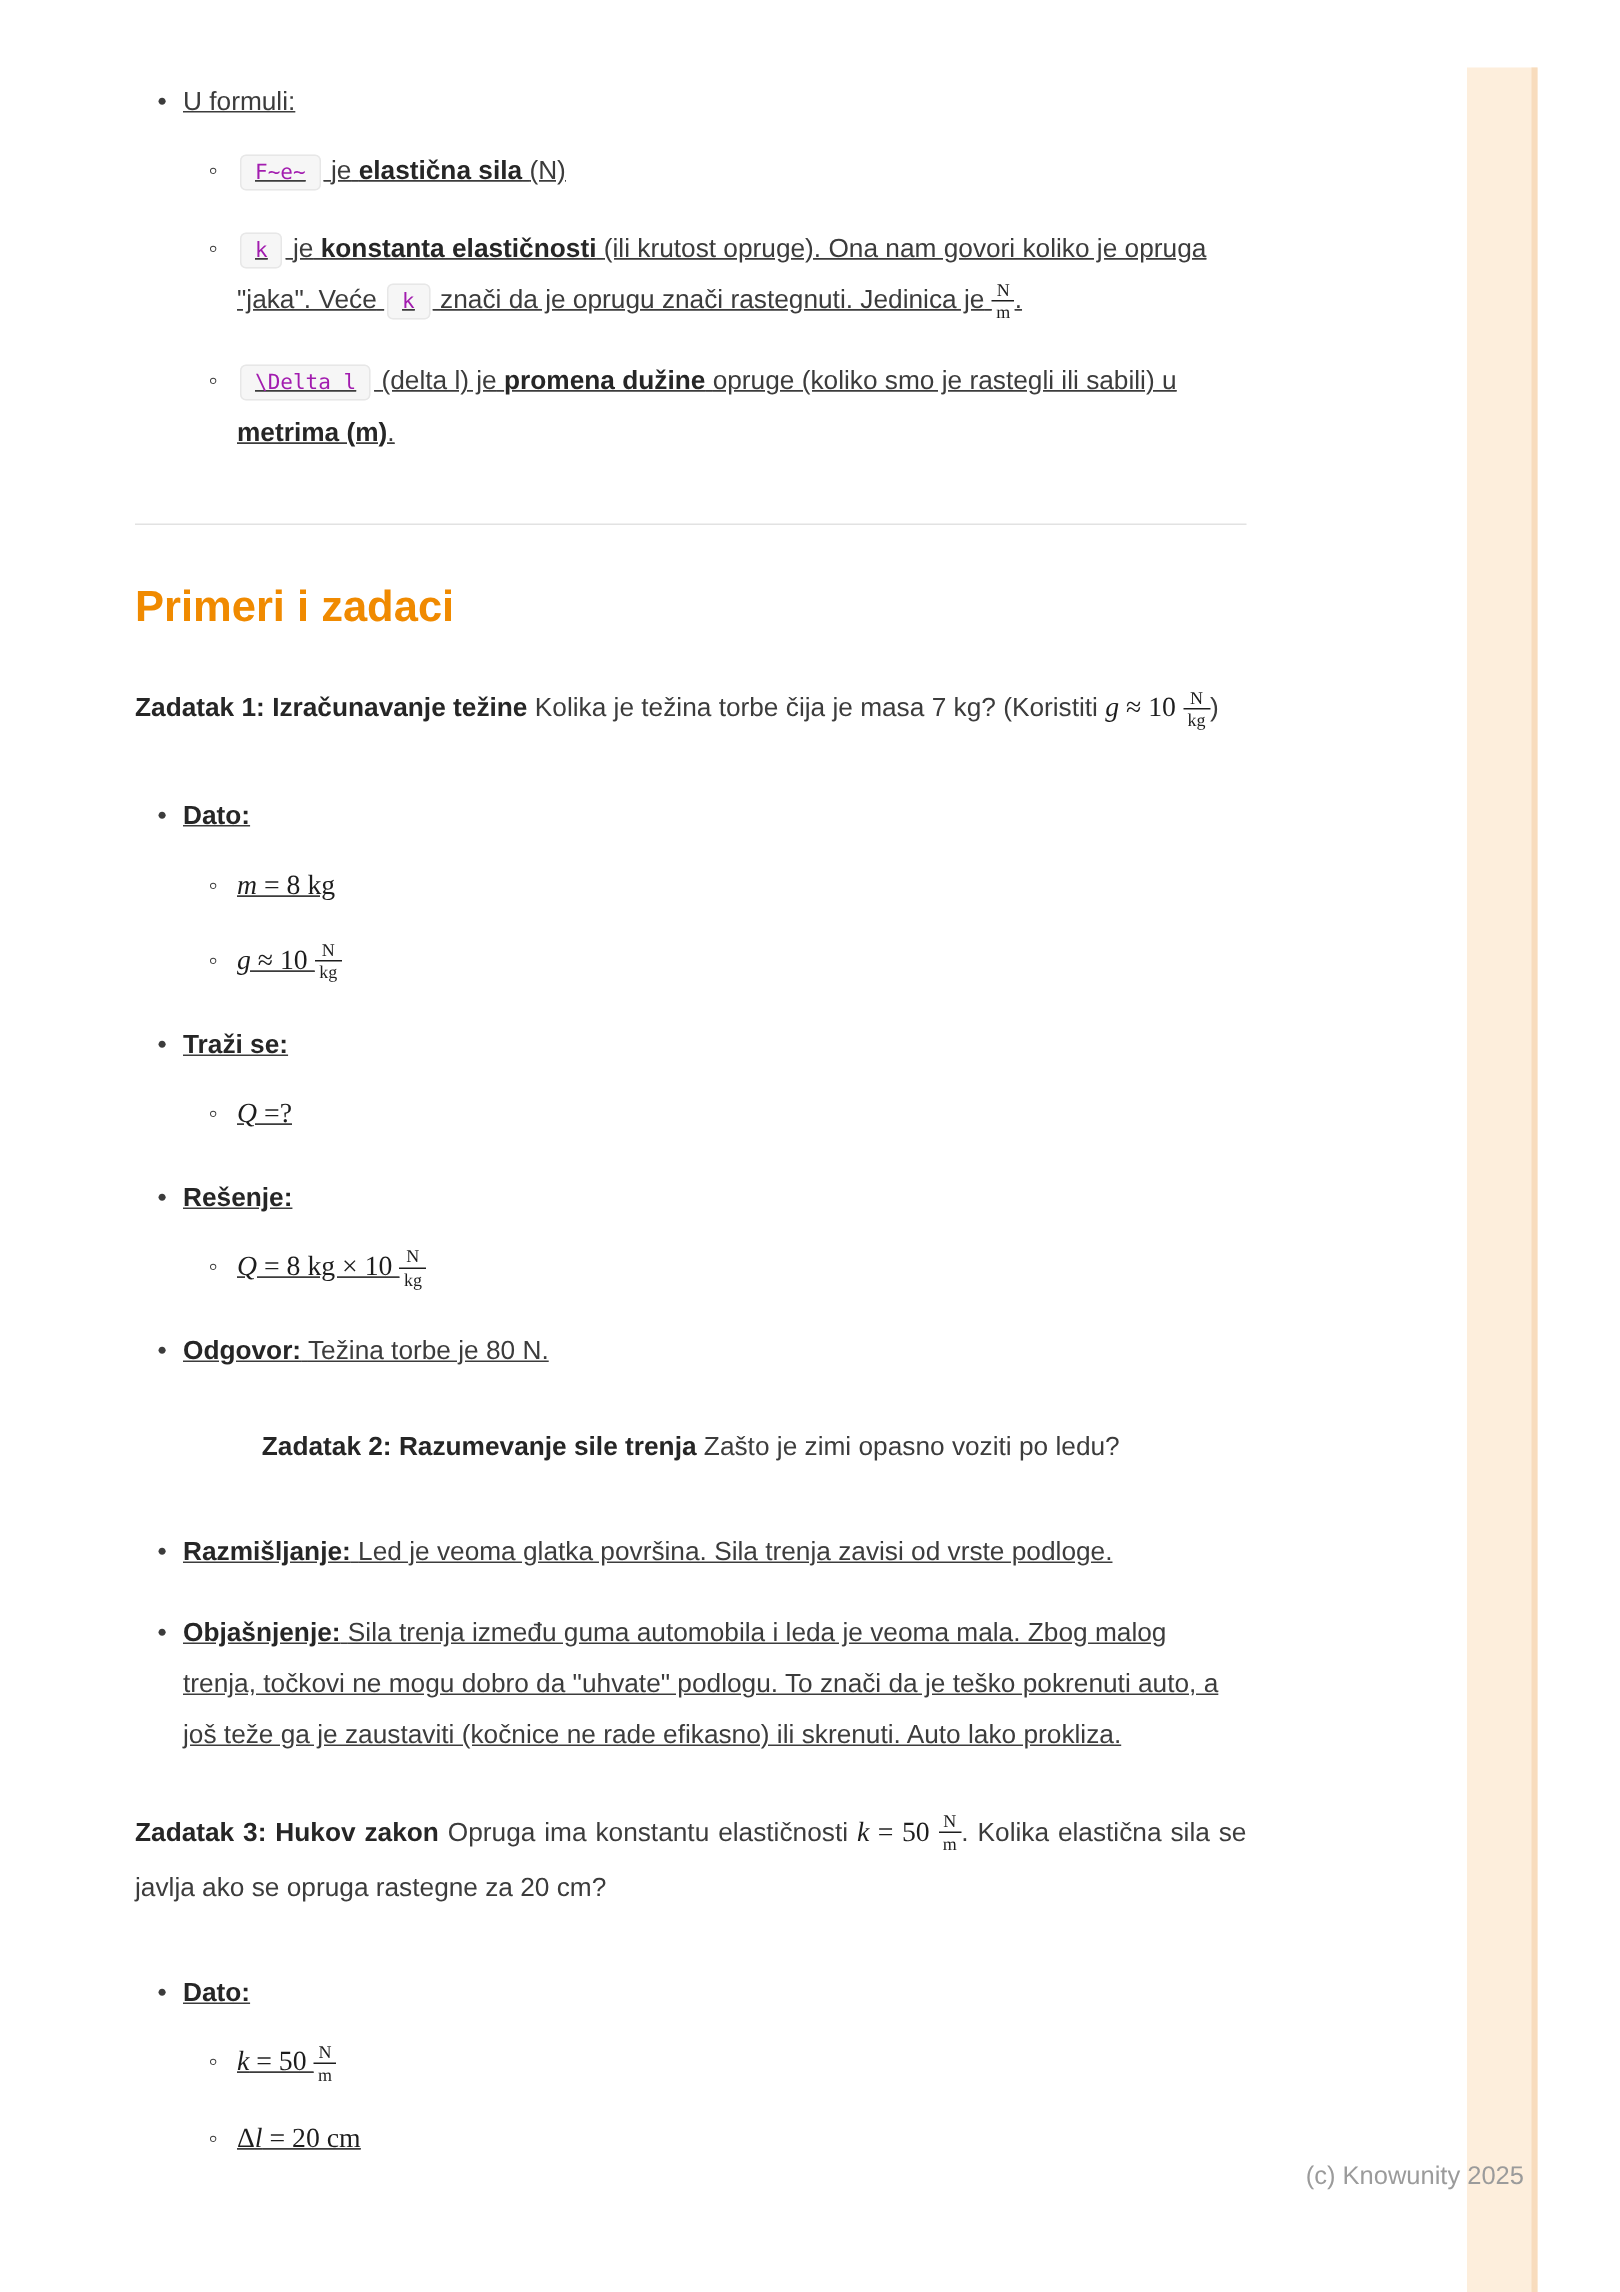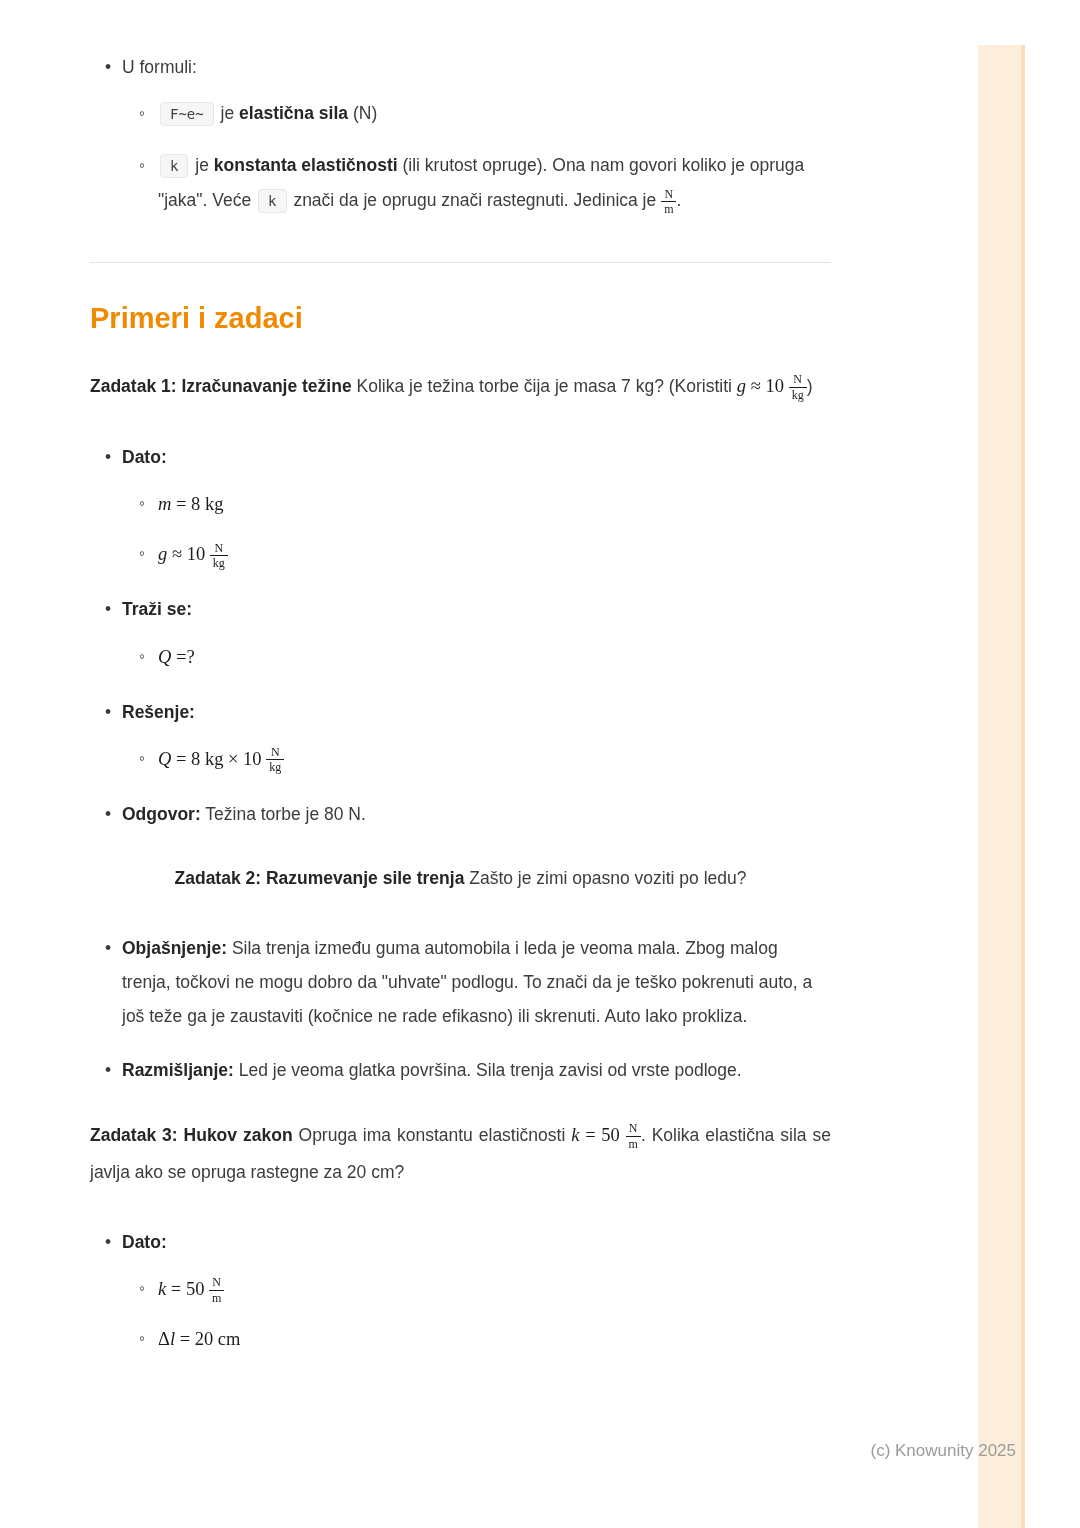--- a/index.html
+++ b/index.html
@@ -37,7 +37,7 @@
   .b { font-weight: bold; color: #262626; }
 
   
-  ul { list-style: none; }
+  ul { list-style: none; text-decoration: underline; }
   .l1 { padding-left: 15px; margin-bottom: 30px; }
   .l1 > li { position: relative; padding-left: 17px; margin-bottom: 20px; }
   .l1 > li::before { content: "•"; position: absolute; left: 0; top: 0; color: #3c3c3c; }

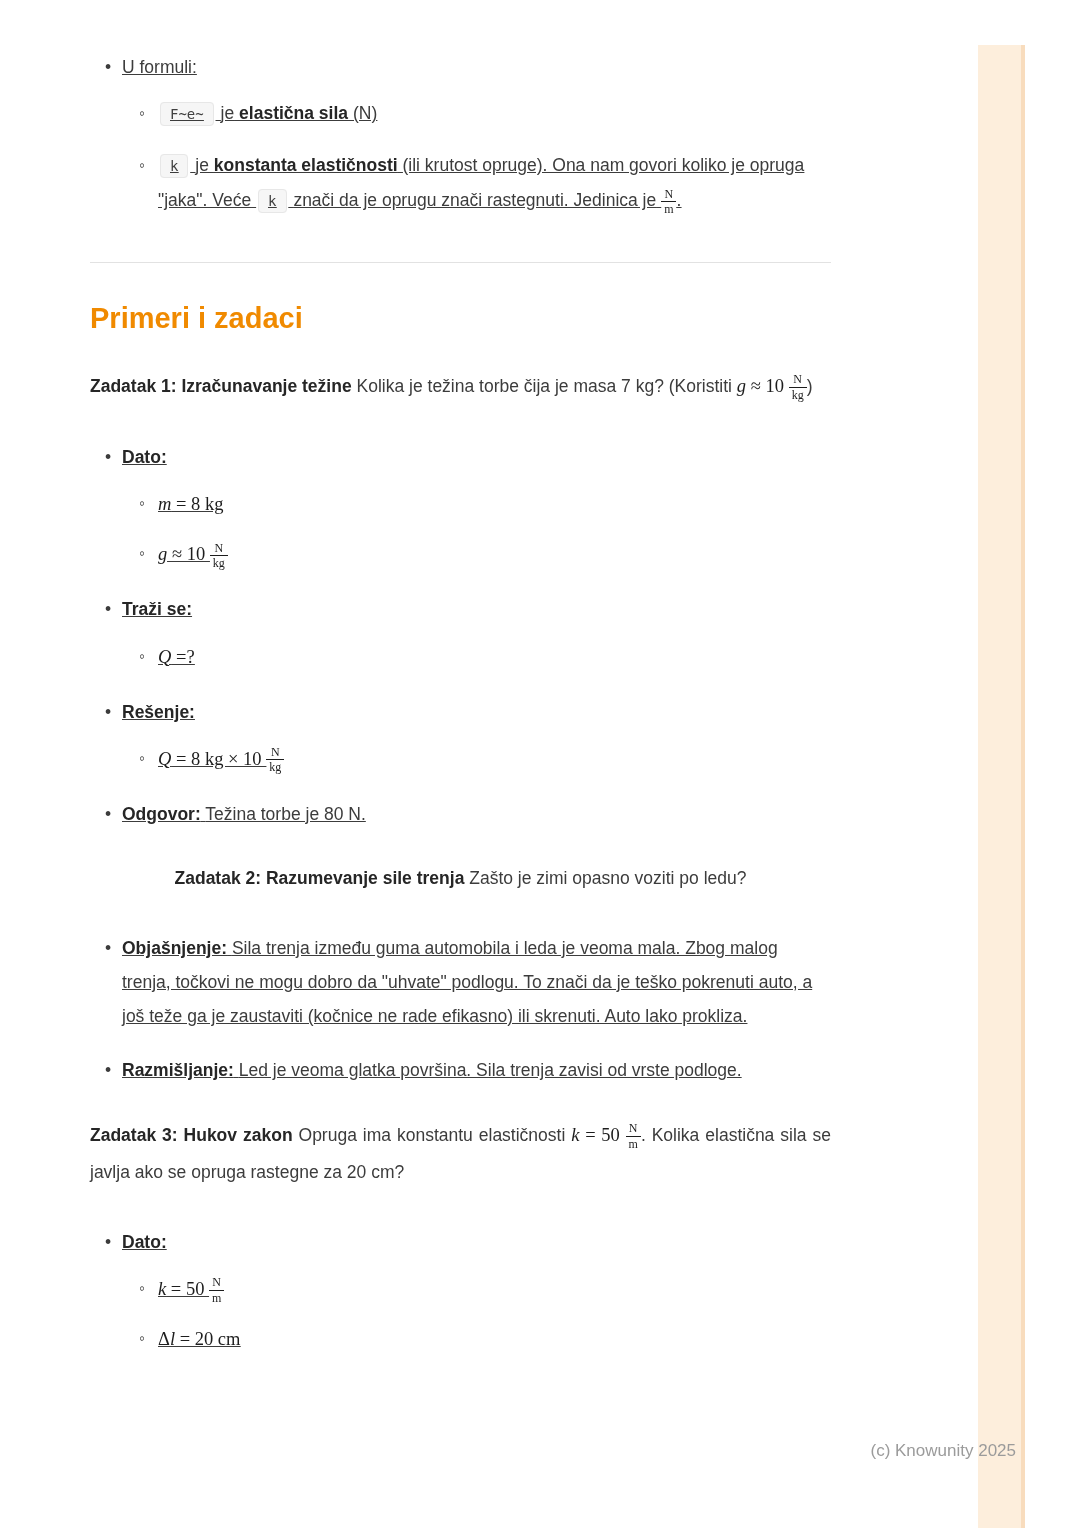--- a/index.html
+++ b/index.html
@@ -50,7 +50,7 @@
   .code {
     font-family: "DejaVu Sans Mono", monospace;
     font-size: 14px;
-    color: #404040;
+    color: #a21caf;
     background: #f6f6f6;
     border: 1px solid #e7e7e7;
     border-radius: 4px;

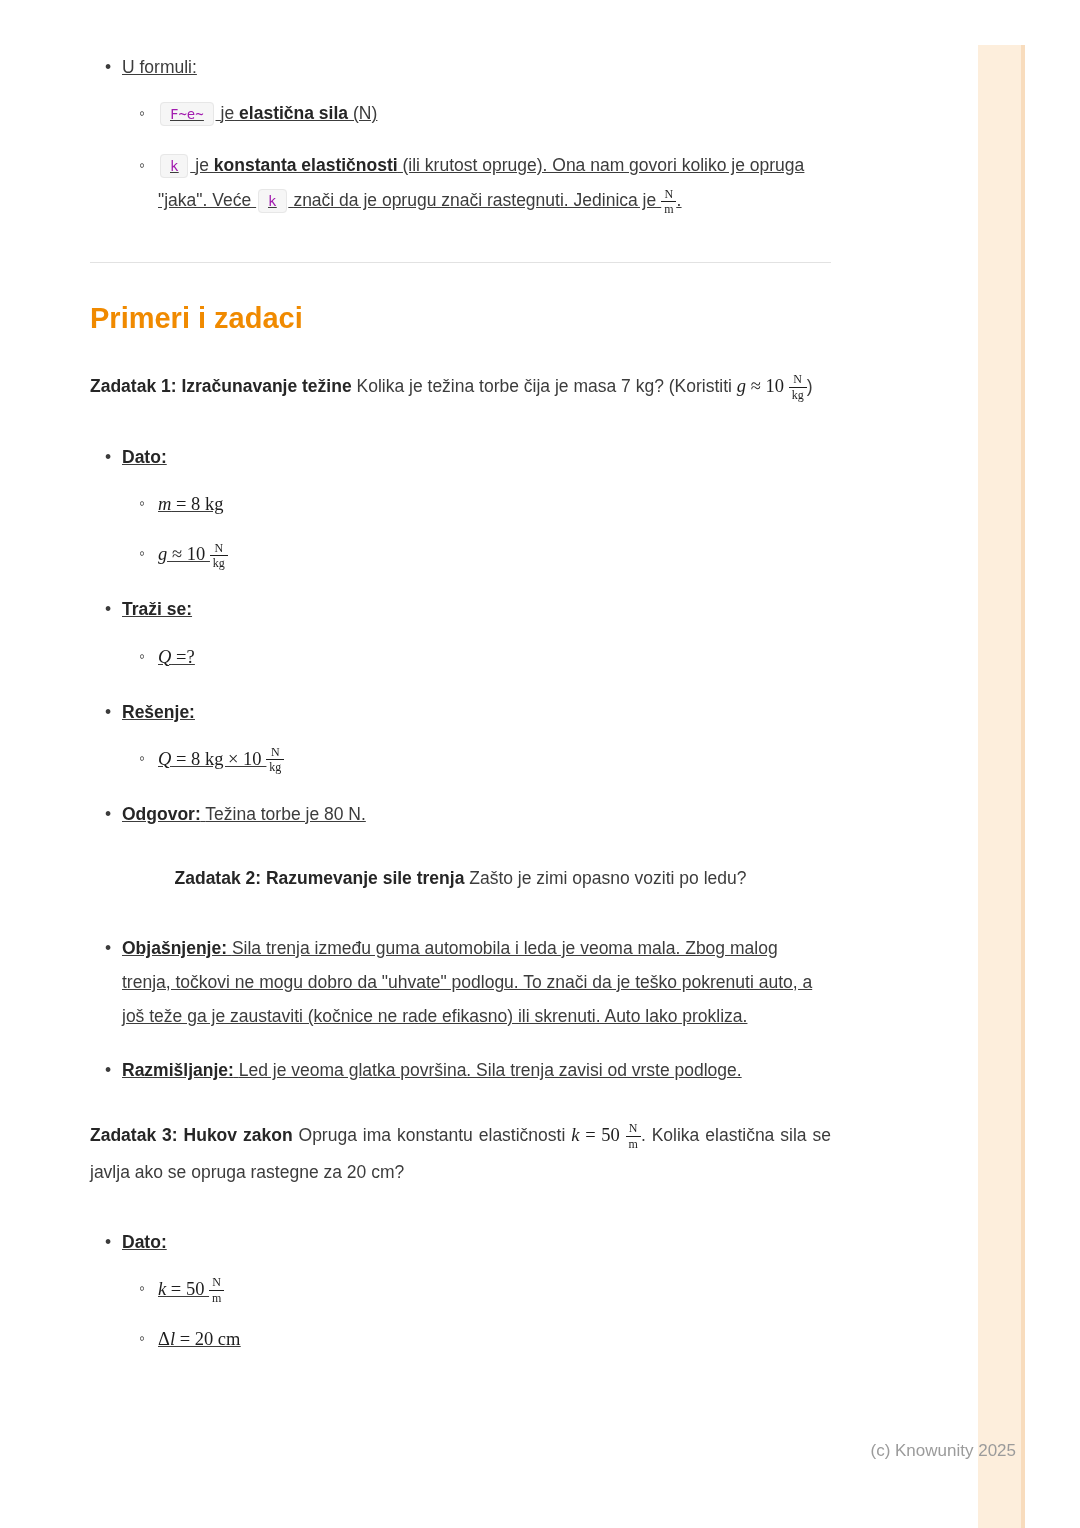--- a/index.html
+++ b/index.html
@@ -111,6 +111,13 @@
           <span>znači da je oprugu znači rastegnuti. Jedinica je</span>
           <span class="math"><span class="frac"><span class="num">N</span><span class="den">m</span></span></span><span>.</span>
         </li>
+        <li>
+          <code class="code">\Delta l</code>
+          <span>(delta l) je</span>
+          <span class="b">promena dužine</span>
+          <span>opruge (koliko smo je rastegli ili sabili) u</span>
+          <span class="b">metrima (m)</span><span>.</span>
+        </li>
       </ul>
     </li>
   </ul>

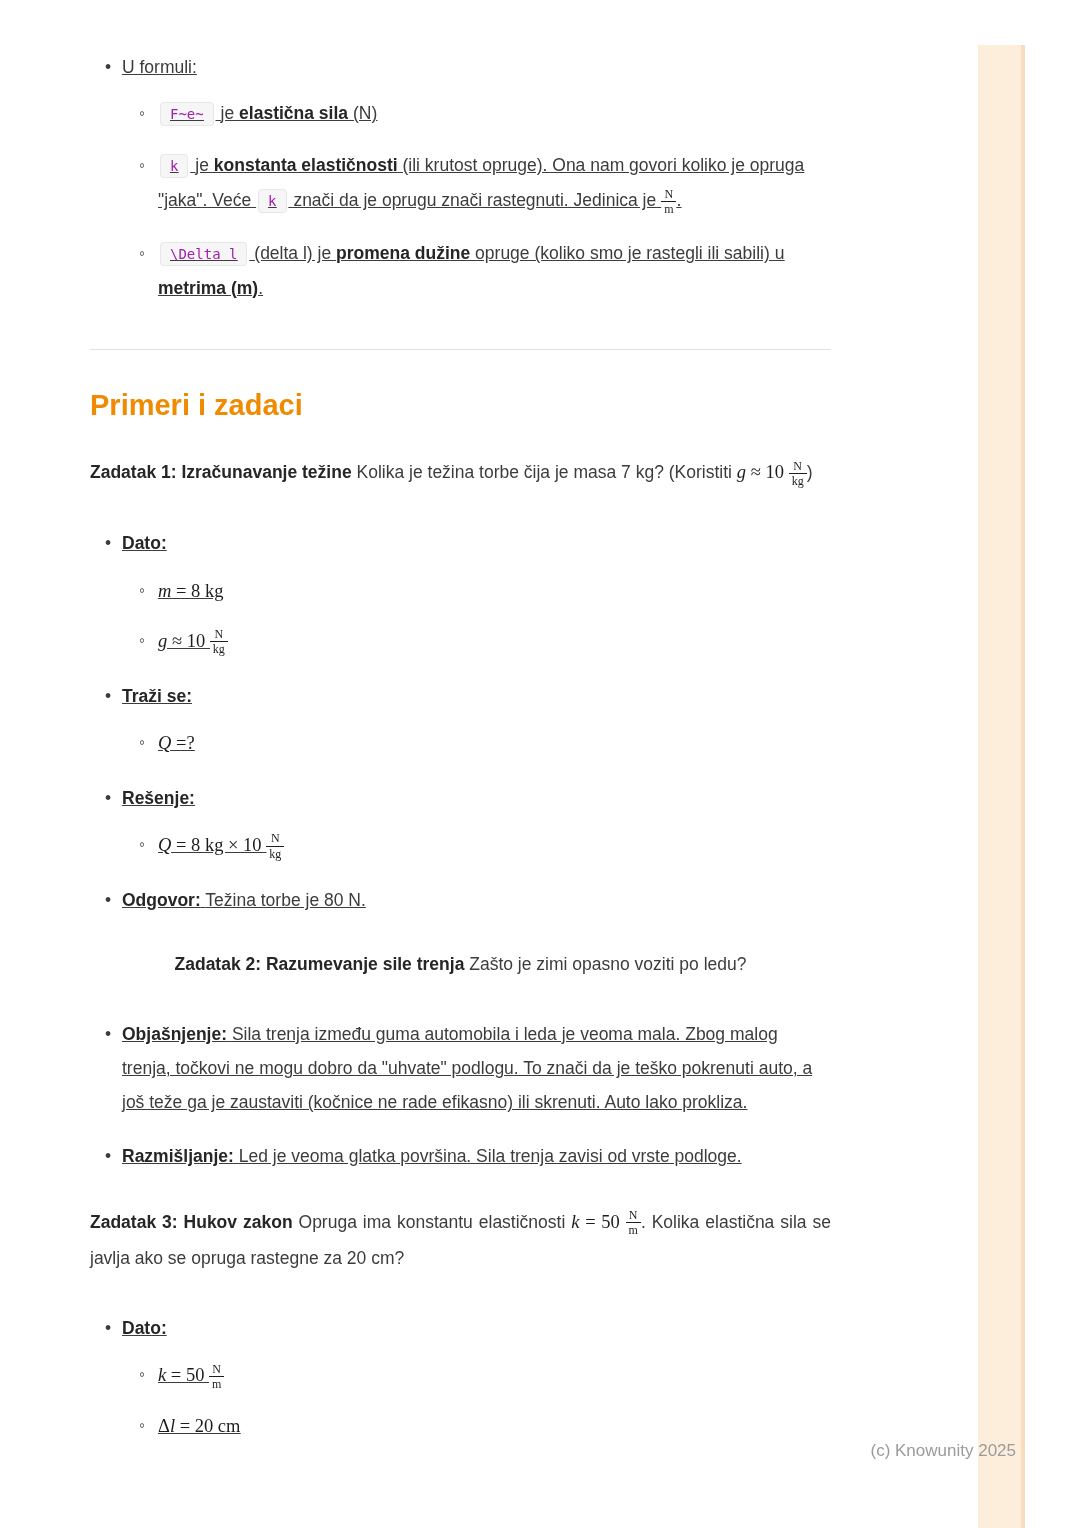--- a/index.html
+++ b/index.html
@@ -173,12 +173,12 @@
 
   <ul class="l1">
     <li>
+      <span class="b">Razmišljanje:</span>
+      <span>Led je veoma glatka površina. Sila trenja zavisi od vrste podloge.</span>
+    </li>
+    <li>
       <span class="b">Objašnjenje:</span>
       <span>Sila trenja između guma automobila i leda je veoma mala. Zbog malog trenja, točkovi ne mogu dobro da "uhvate" podlogu. To znači da je teško pokrenuti auto, a još teže ga je zaustaviti (kočnice ne rade efikasno) ili skrenuti. Auto lako prokliza.</span>
-    </li>
-    <li>
-      <span class="b">Razmišljanje:</span>
-      <span>Led je veoma glatka površina. Sila trenja zavisi od vrste podloge.</span>
     </li>
   </ul>
 

